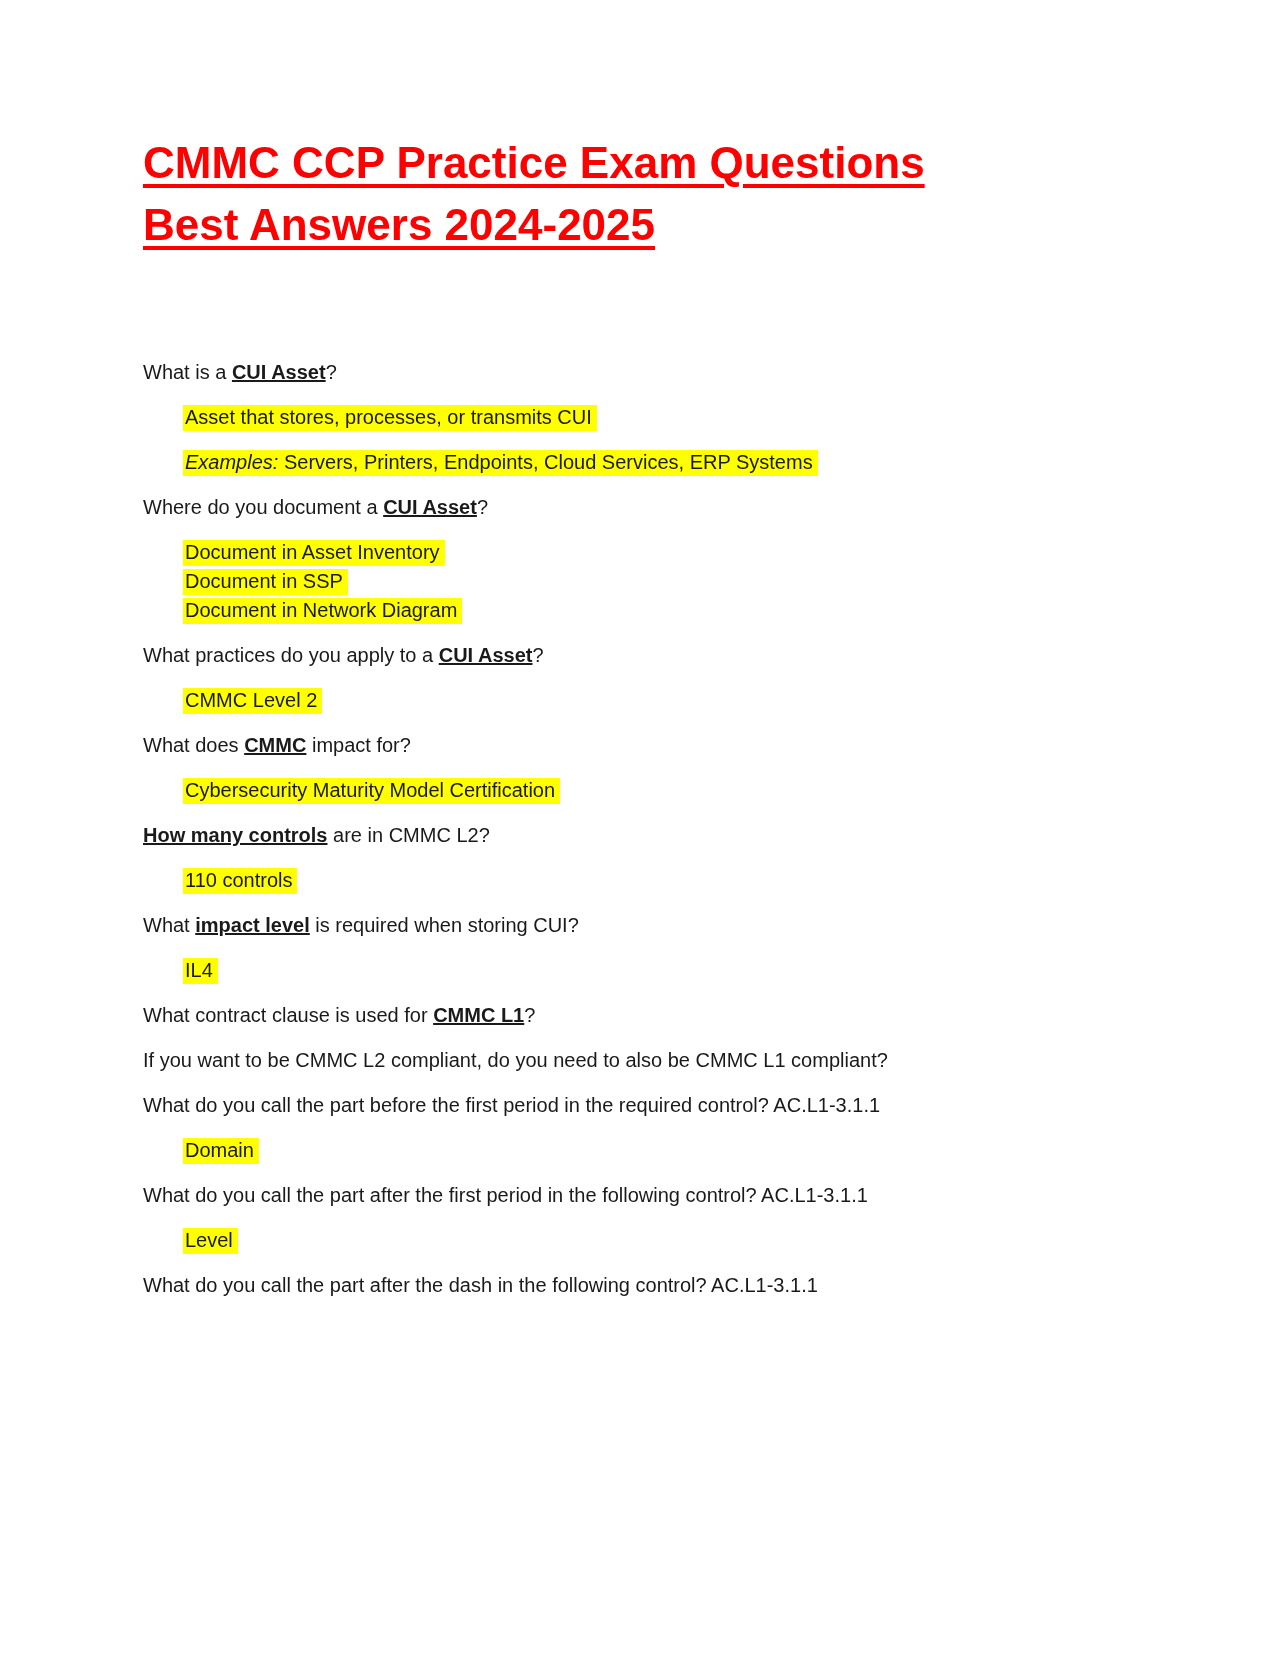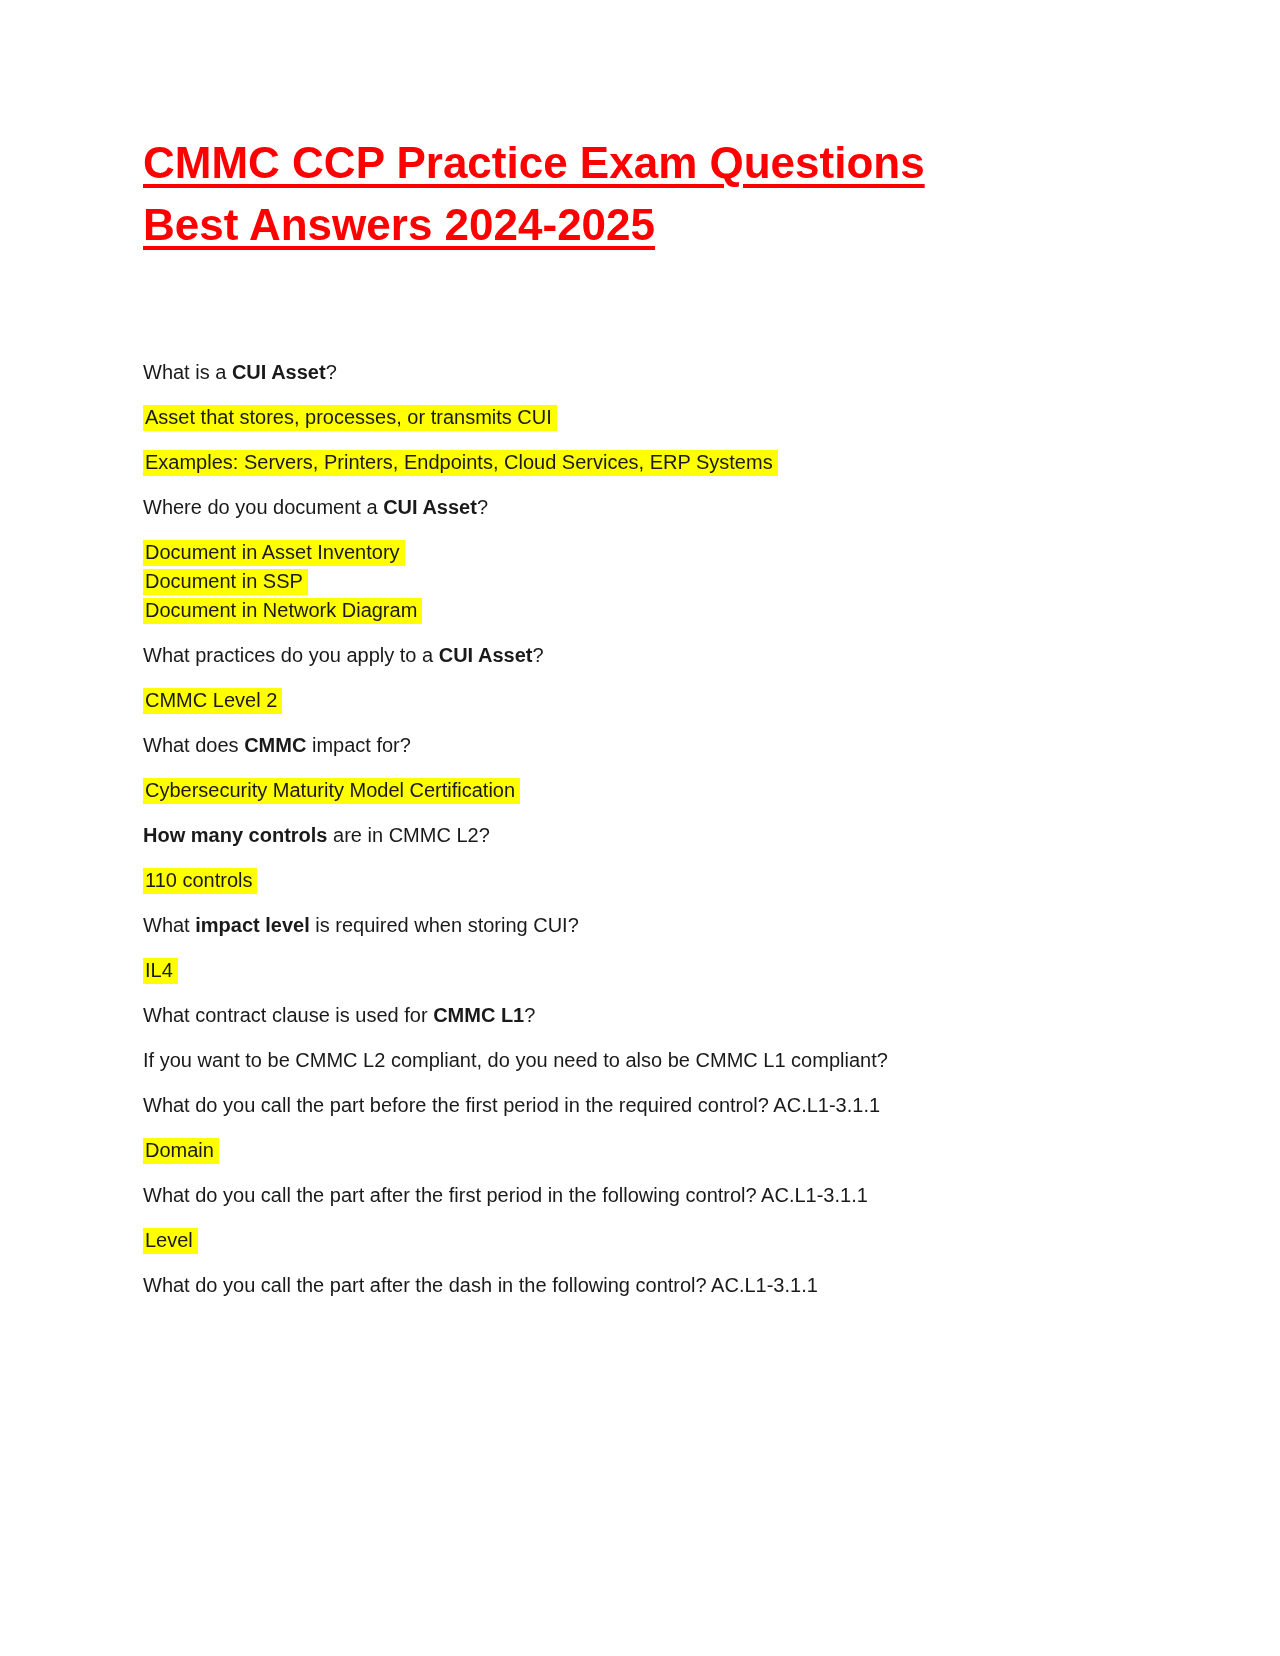--- a/index.html
+++ b/index.html
@@ -36,7 +36,7 @@
     margin: 0 0 16px 0;
     color: #1a1a1a;
   }
-  .doc-body .seg-bold { font-weight: 700; }
+  .doc-body .seg-bold { font-weight: 700; text-decoration: underline; }
   .doc-body .seg-italic { }
   mark.hl {
     background: var(--hl-color, #ffff00);

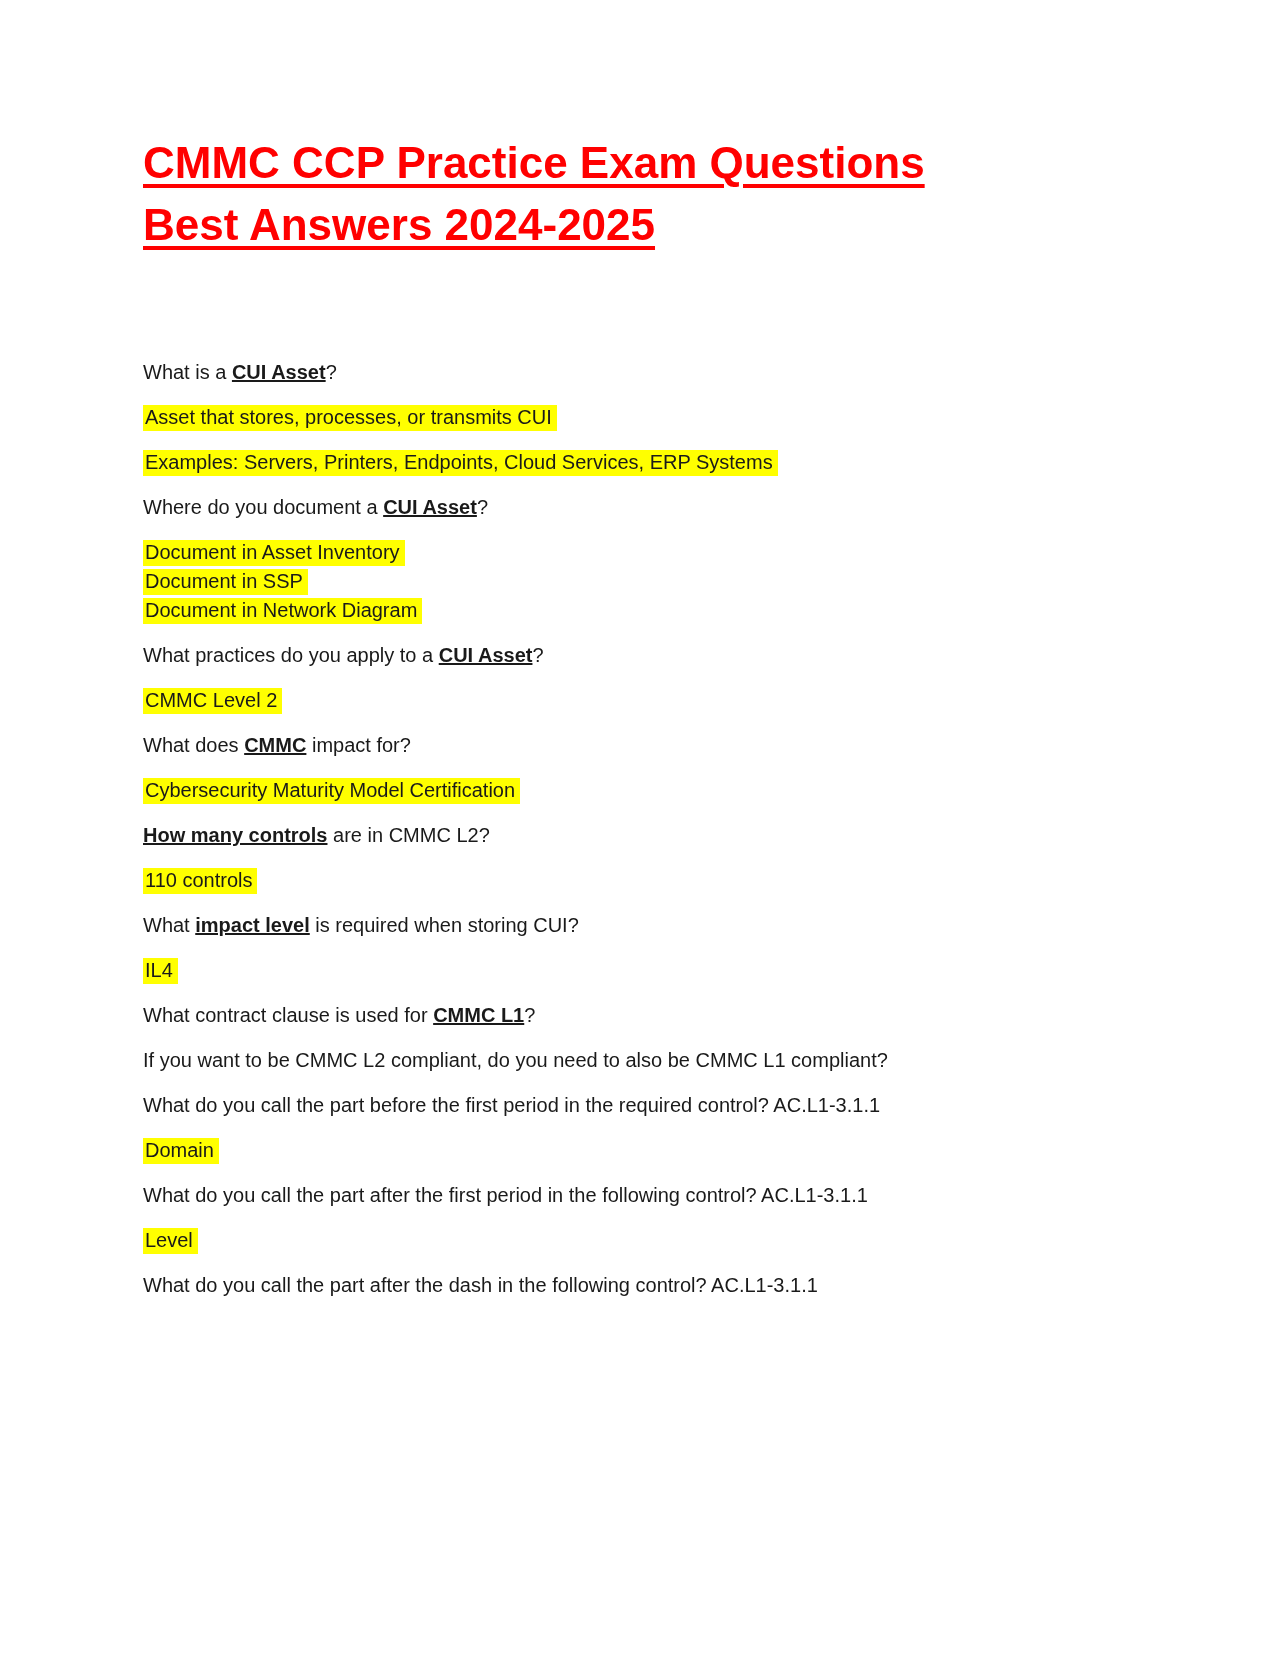--- a/index.html
+++ b/index.html
@@ -42,6 +42,7 @@
     background: var(--hl-color, #ffff00);
     color: inherit;
     padding: 1px 5px 3px 2px;
+    margin-left: 40px;
   }
 </style>
 </head>

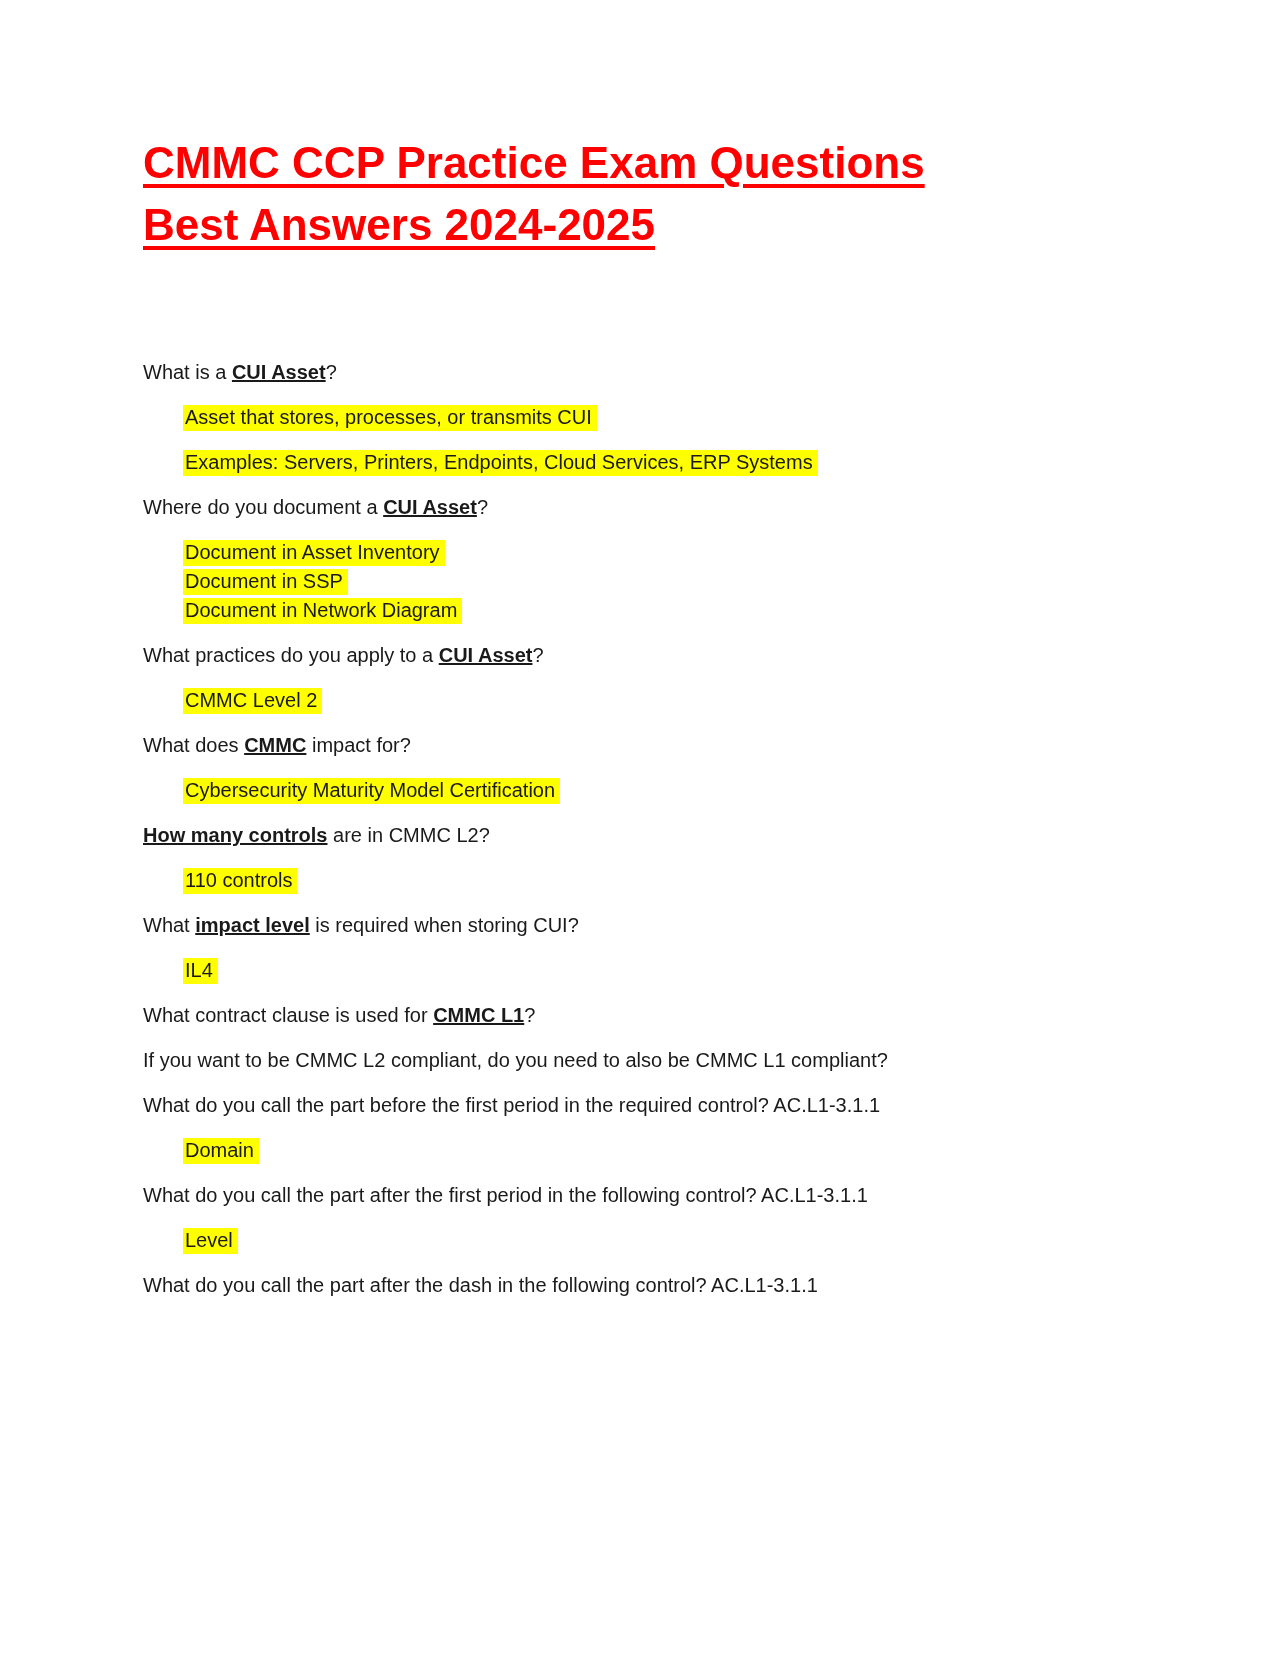--- a/index.html
+++ b/index.html
@@ -37,7 +37,7 @@
     color: #1a1a1a;
   }
   .doc-body .seg-bold { font-weight: 700; text-decoration: underline; }
-  .doc-body .seg-italic { }
+  .doc-body .seg-italic { font-style: italic; }
   mark.hl {
     background: var(--hl-color, #ffff00);
     color: inherit;

